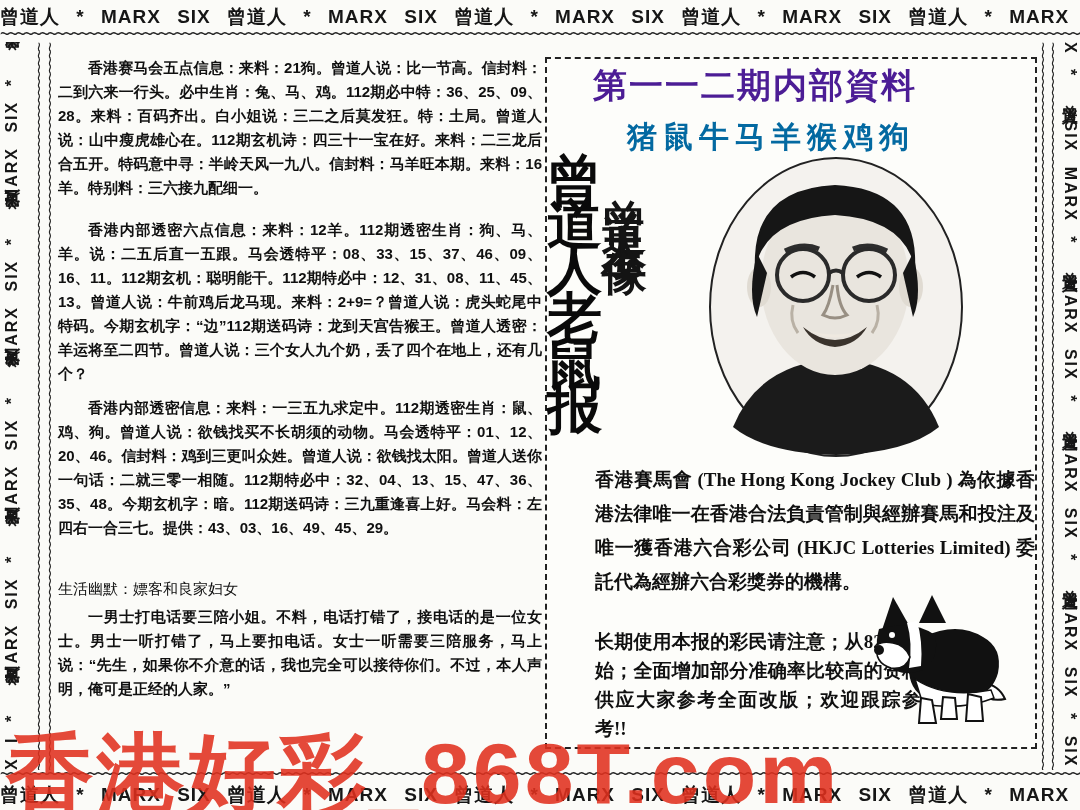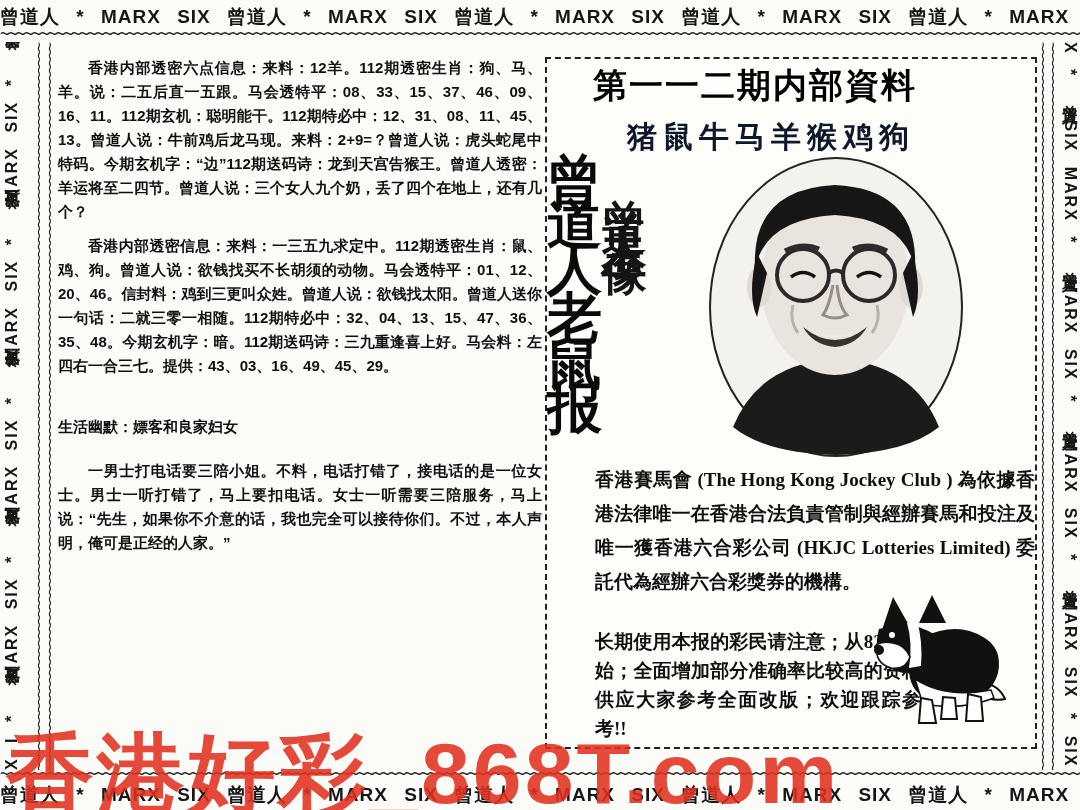--- a/index.html
+++ b/index.html
@@ -133,6 +133,7 @@
 <div class="strip-v strip-right">X *  曾道人  *SIX MARX *  曾道人  MARX SIX *  曾道人  MARX SIX *  曾道人  MARX SIX *  SIX X</div>
 
 <div class="left-col">
+  <p class="tip">香港赛马会五点信息：来料：21狗。曾道人说：比一节高。信封料：二到六来一行头。必中生肖：兔、马、鸡。112期必中特：36、25、09、28。来料：百码齐出。白小姐说：三二之后莫发狂。特：土局。曾道人说：山中瘦虎雄心在。112期玄机诗：四三十一宝在好。来料：二三龙后合五开。特码意中寻：半岭天风一九八。信封料：马羊旺本期。来料：16羊。特别料：三六接九配细一。</p>
   <p class="tip tip3">香港内部透密六点信息：来料：12羊。112期透密生肖：狗、马、羊。说：二五后直一五跟。马会透特平：08、33、15、37、46、09、16、11。112期玄机：聪明能干。112期特必中：12、31、08、11、45、13。曾道人说：牛前鸡后龙马现。来料：2+9=？曾道人说：虎头蛇尾中特码。今期玄机字：“边”112期送码诗：龙到天宫告猴王。曾道人透密：羊运将至二四节。曾道人说：三个女人九个奶，丢了四个在地上，还有几个？</p>
   <p class="tip tip4">香港内部透密信息：来料：一三五九求定中。112期透密生肖：鼠、鸡、狗。曾道人说：欲钱找买不长胡须的动物。马会透特平：01、12、20、46。信封料：鸡到三更叫众姓。曾道人说：欲钱找太阳。曾道人送你一句话：二就三零一相随。112期特必中：32、04、13、15、47、36、35、48。今期玄机字：暗。112期送码诗：三九重逢喜上好。马会料：左四右一合三七。提供：43、03、16、49、45、29。</p>
   <div class="humor-title">生活幽默：嫖客和良家妇女</div>

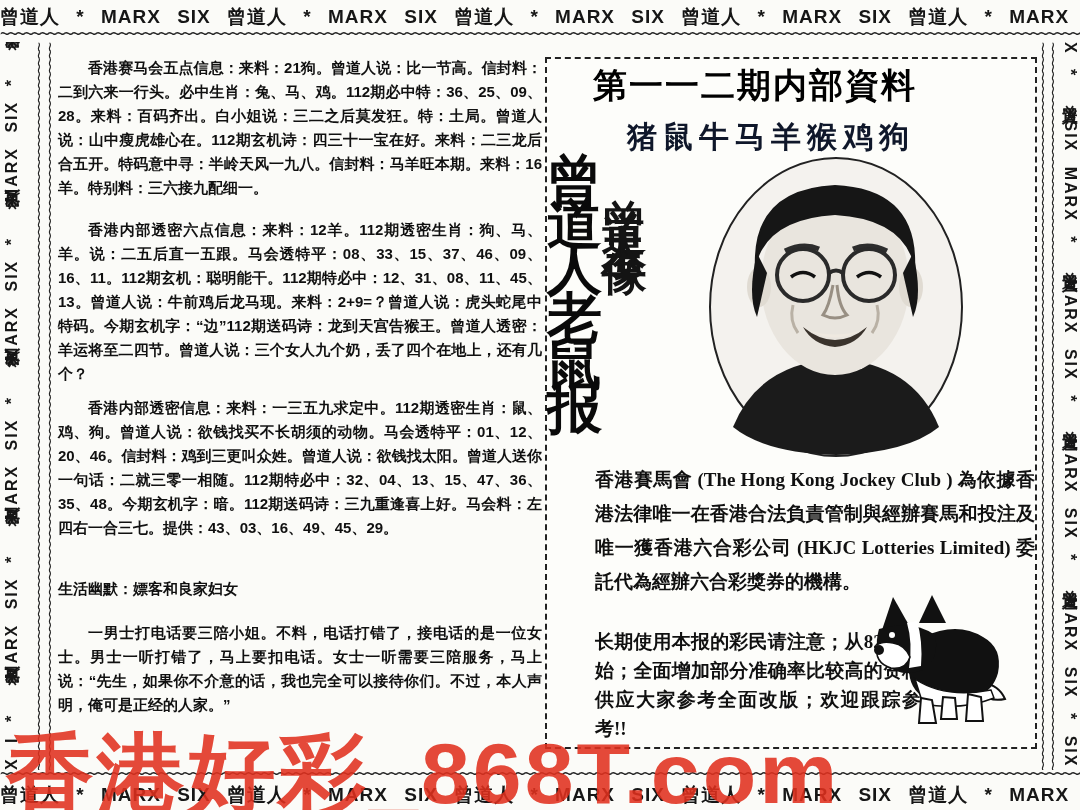--- a/index.html
+++ b/index.html
@@ -68,7 +68,7 @@
   .panel-title {
     position:absolute; left:46px; top:4px; width:440px;
     font-size:34px; font-weight:900; letter-spacing:2px;
-    font-family:"Liberation Sans", sans-serif; color:#000000;
+    font-family:"Liberation Sans", sans-serif; color:#4c1d95;
     white-space:nowrap;
   }
   .panel-subtitle {

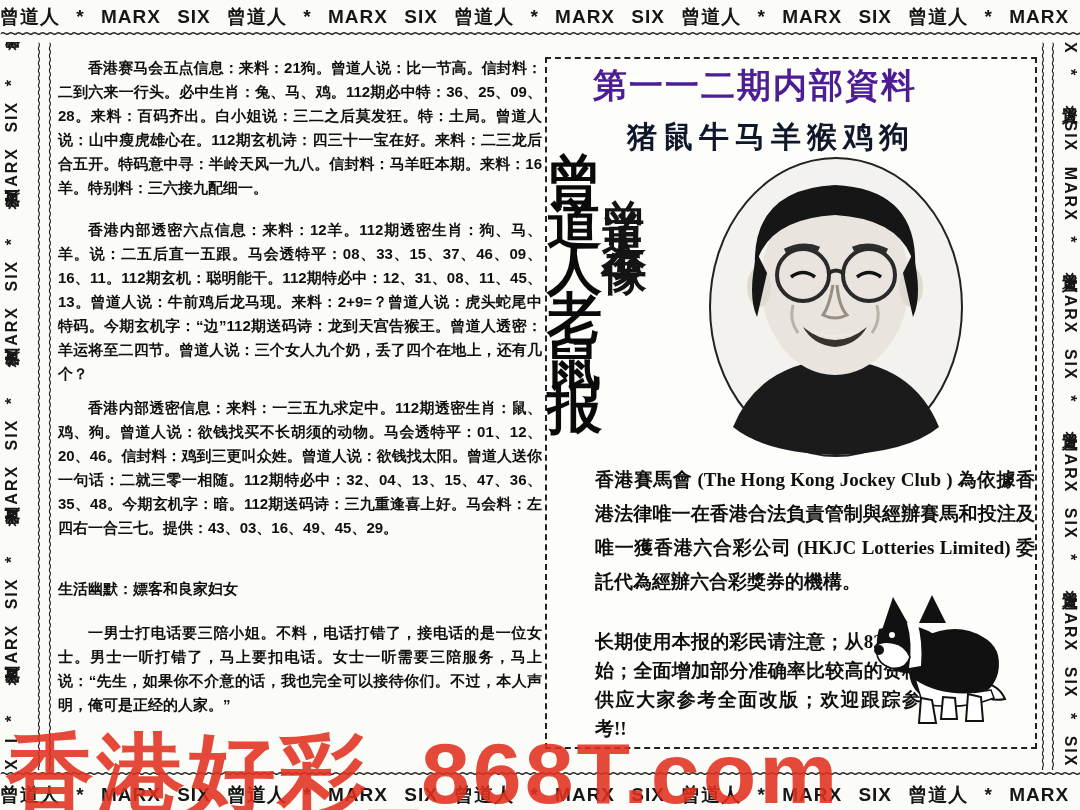--- a/index.html
+++ b/index.html
@@ -74,7 +74,7 @@
   .panel-subtitle {
     position:absolute; left:80px; top:58px;
     font-size:30px; font-weight:700; letter-spacing:6px;
-    font-family:"Liberation Serif", serif; color:#0f172a; white-space:nowrap;
+    font-family:"Liberation Serif", serif; color:#0369a1; white-space:nowrap;
   }
   .vert-outer {
     position:absolute; left:2px; top:48px; height:620px;

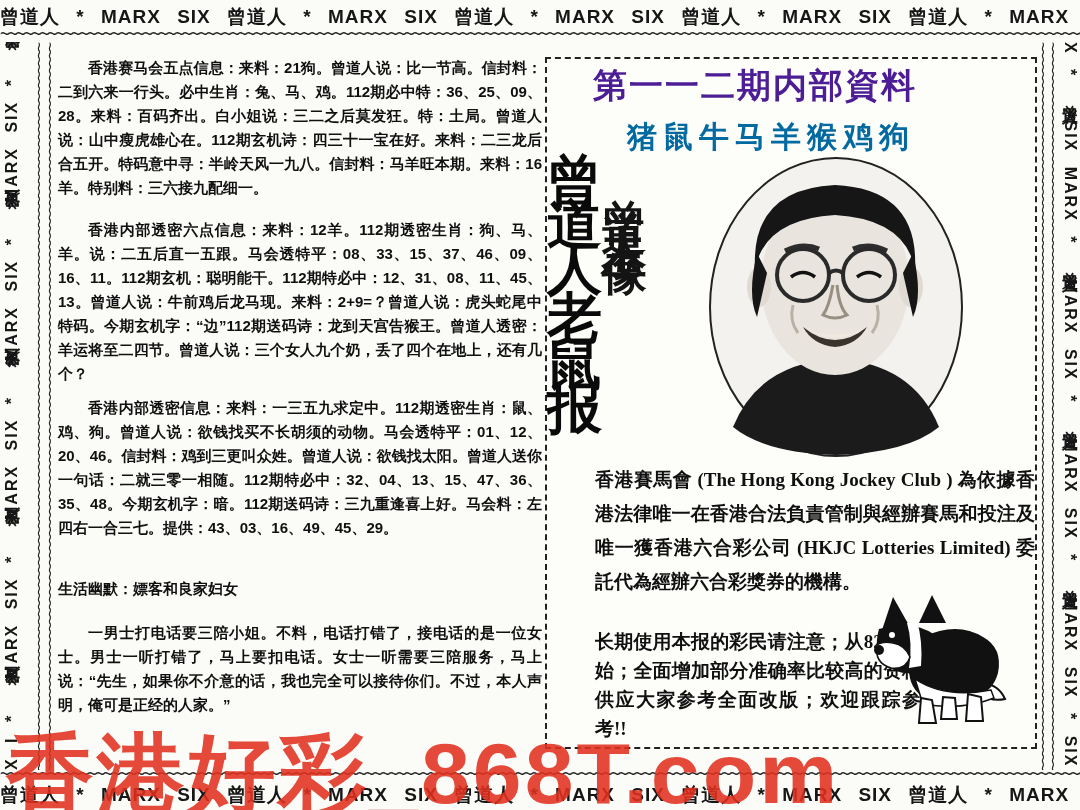--- a/index.html
+++ b/index.html
@@ -57,7 +57,7 @@
   .left-col p.tip { text-indent:2em; margin-bottom:18px; }
   .left-col p.tip3 { margin-bottom:10px; }
   .left-col p.tip4 { margin-bottom:37px; }
-  .humor-title { font-weight:700; margin-bottom:20px; }
+  .humor-title { font-weight:400; margin-bottom:4px; }
   .humor-body { text-indent:2em; }
 
   

